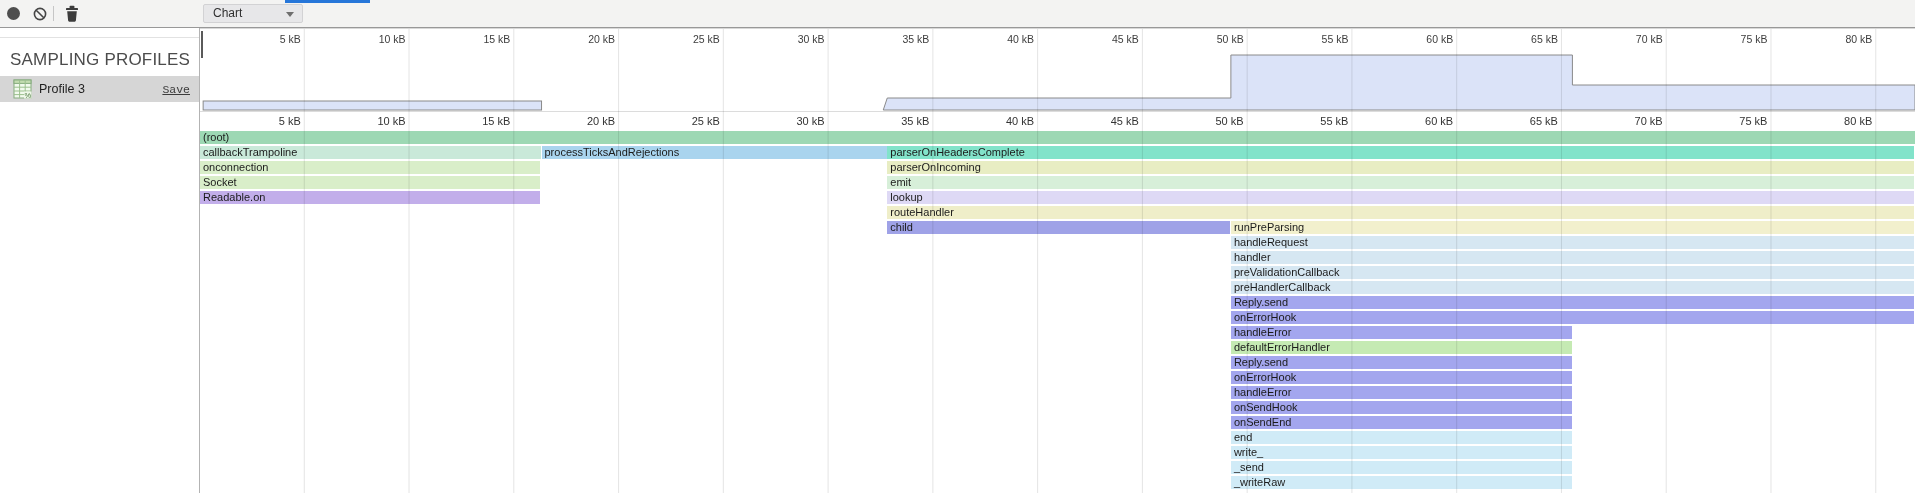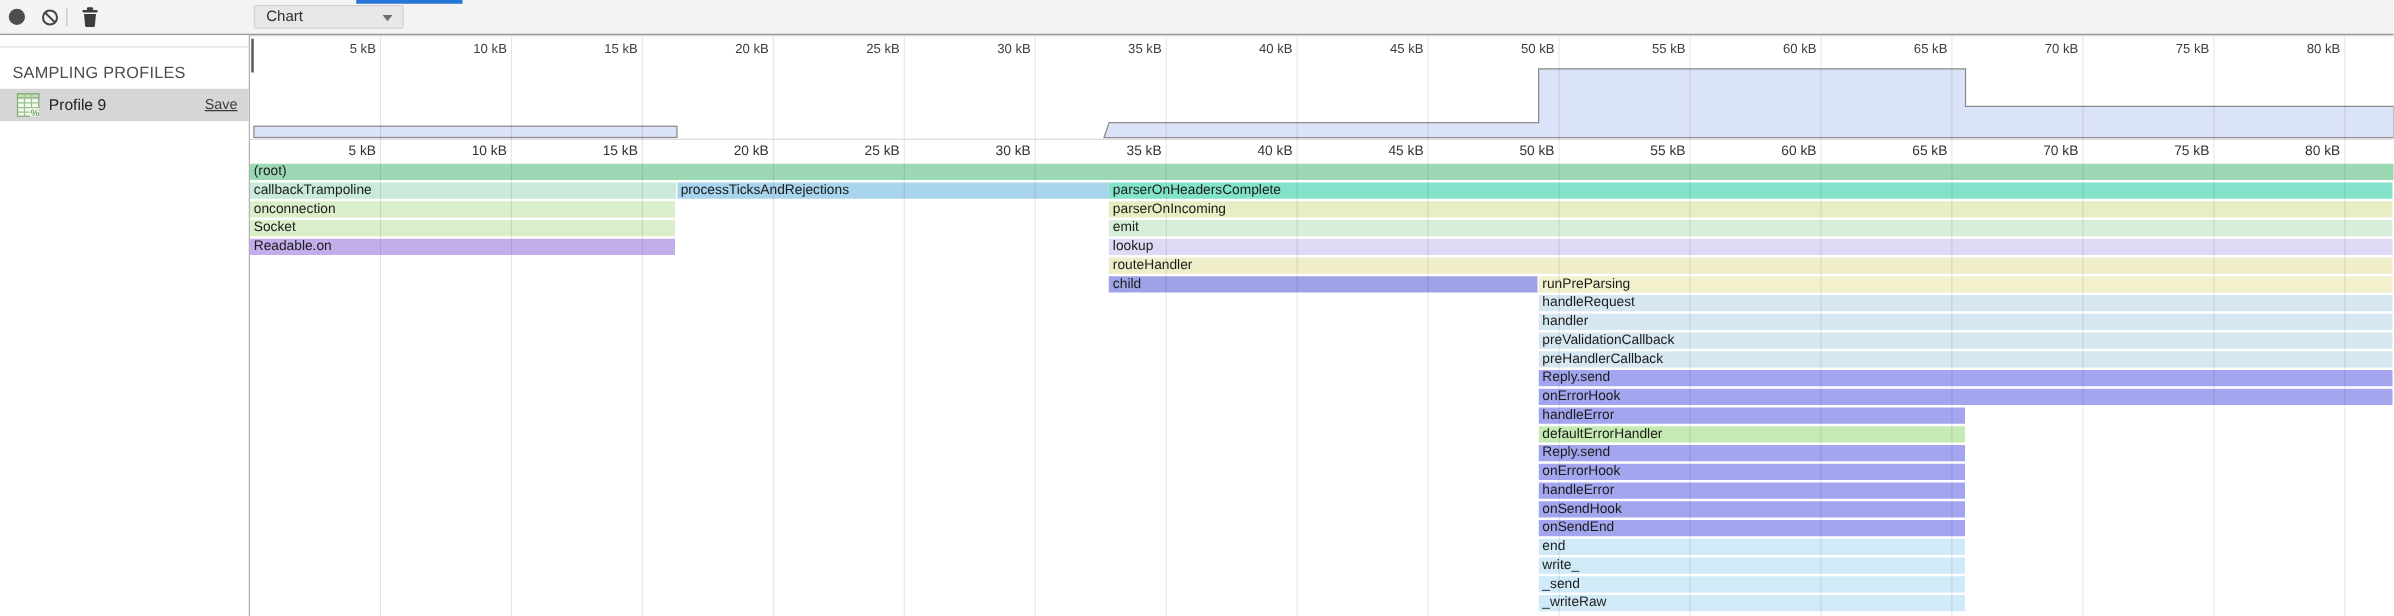--- a/index.html
+++ b/index.html
@@ -15,7 +15,7 @@
     background:#4e4e4e;cursor:pointer;}
   .icon-btn{position:absolute;top:4px;width:20px;height:20px;cursor:pointer;}
   .tb-sep{position:absolute;left:53px;top:6px;width:1px;height:15px;background:#c6c6c6;}
-  .chart-select{position:absolute;left:203px;top:4px;width:120px;height:19px;background:#e7e7e9;
+  .chart-select{position:absolute;left:203px;top:4px;width:100px;height:19px;background:#e7e7e9;
     border:1px solid #d2d2d4;border-radius:2px;box-sizing:border-box;cursor:pointer;
     font-size:12px;color:#303030;line-height:17px;padding-left:9px;}
   .chart-select .arrow{position:absolute;right:8px;top:7px;width:0;height:0;

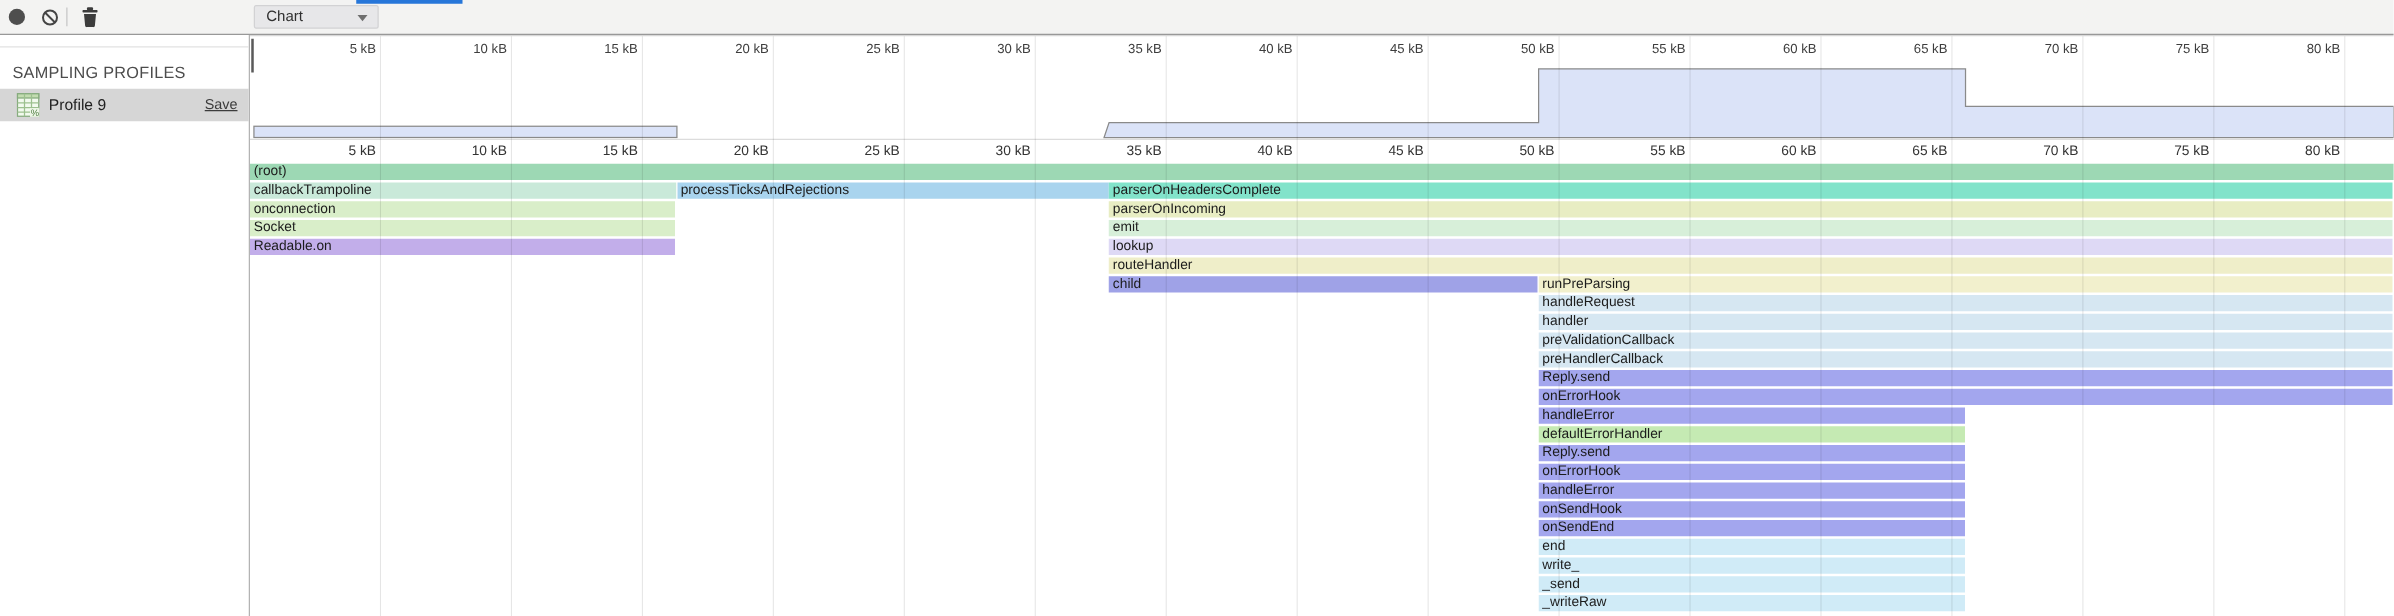--- a/index.html
+++ b/index.html
@@ -26,7 +26,7 @@
     border-right:1px solid #b3b3b3;box-sizing:border-box;}
   .sb-title{padding:13px 0 0 10px;font-size:12.5px;color:#383838;}
   .sb-divider{margin-top:9px;height:1px;background:#e2e2e2;}
-  .sb-section{padding:12px 0 0 10px;font-size:13px;color:#4c4c4c;letter-spacing:.2px;}
+  .sb-section{padding:12px 0 0 10px;font-size:17px;color:#4c4c4c;letter-spacing:.2px;}
   .profile-row{position:relative;margin-top:6px;height:26px;background:#d6d6d6;cursor:pointer;}
   .profile-icon{position:absolute;left:13px;top:3px;}
   .profile-name{position:absolute;left:39px;top:6px;font-size:12.5px;color:#1f1f1f;}

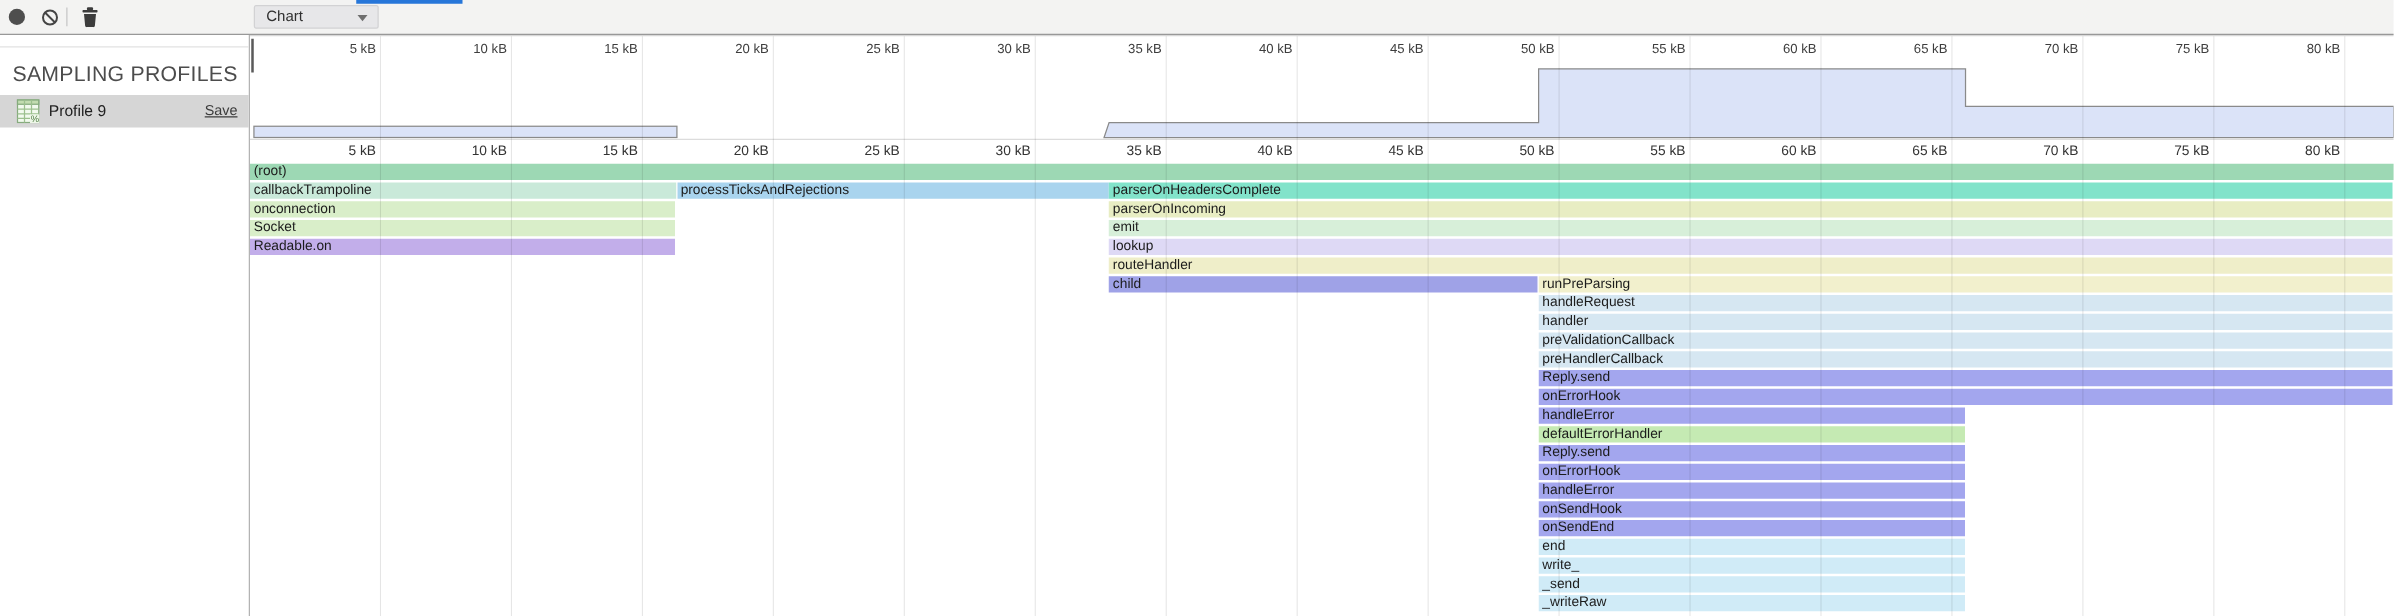--- a/index.html
+++ b/index.html
@@ -96,7 +96,7 @@
         <text x="11.6" y="18.6" font-size="7.5" fill="#4e7c42" font-family="Liberation Sans, sans-serif">%</text>
       </svg>
     </span>
-    <span class="profile-name">Profile 9</span>
+    <span class="profile-name">Profile 3</span>
     <span class="save-link">Save</span>
   </div>
 </div>

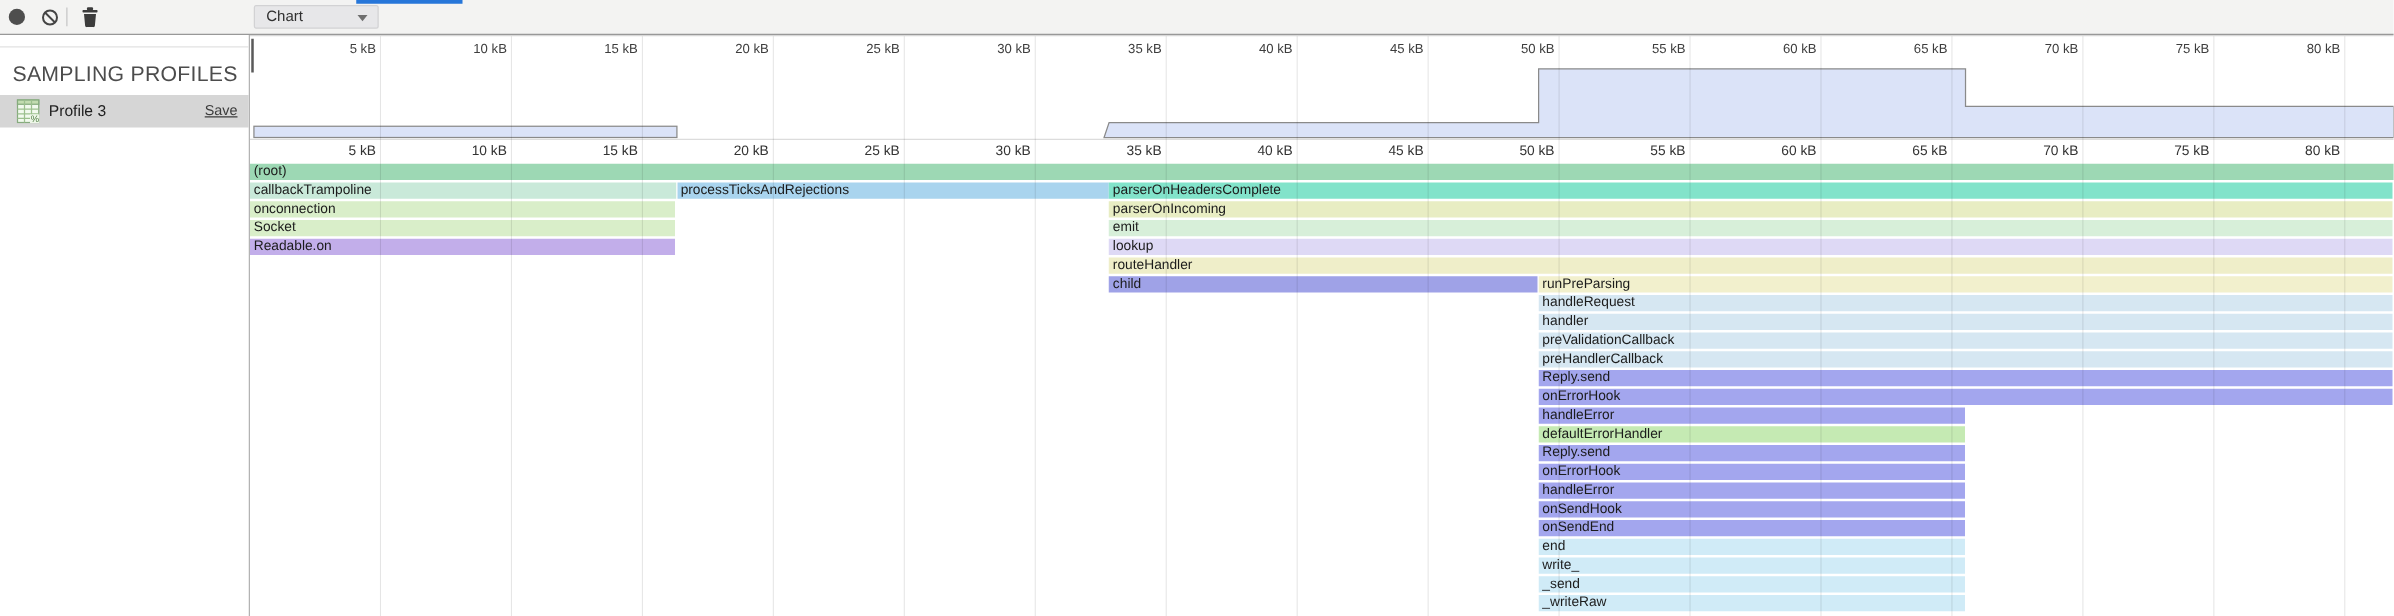--- a/index.html
+++ b/index.html
@@ -31,7 +31,7 @@
   .profile-icon{position:absolute;left:13px;top:3px;}
   .profile-name{position:absolute;left:39px;top:6px;font-size:12.5px;color:#1f1f1f;}
   .save-link{position:absolute;right:9px;top:7px;font-size:11.5px;color:#3c3c3c;
-    text-decoration:underline;cursor:pointer;}
+    text-decoration:underline;cursor:pointer;font-family:Liberation Mono, monospace;}
   
   .chart-pane{position:absolute;left:200px;top:28px;width:1715px;height:465px;background:#fff;
     border-top:1px solid #d8d8d8;box-sizing:border-box;}

